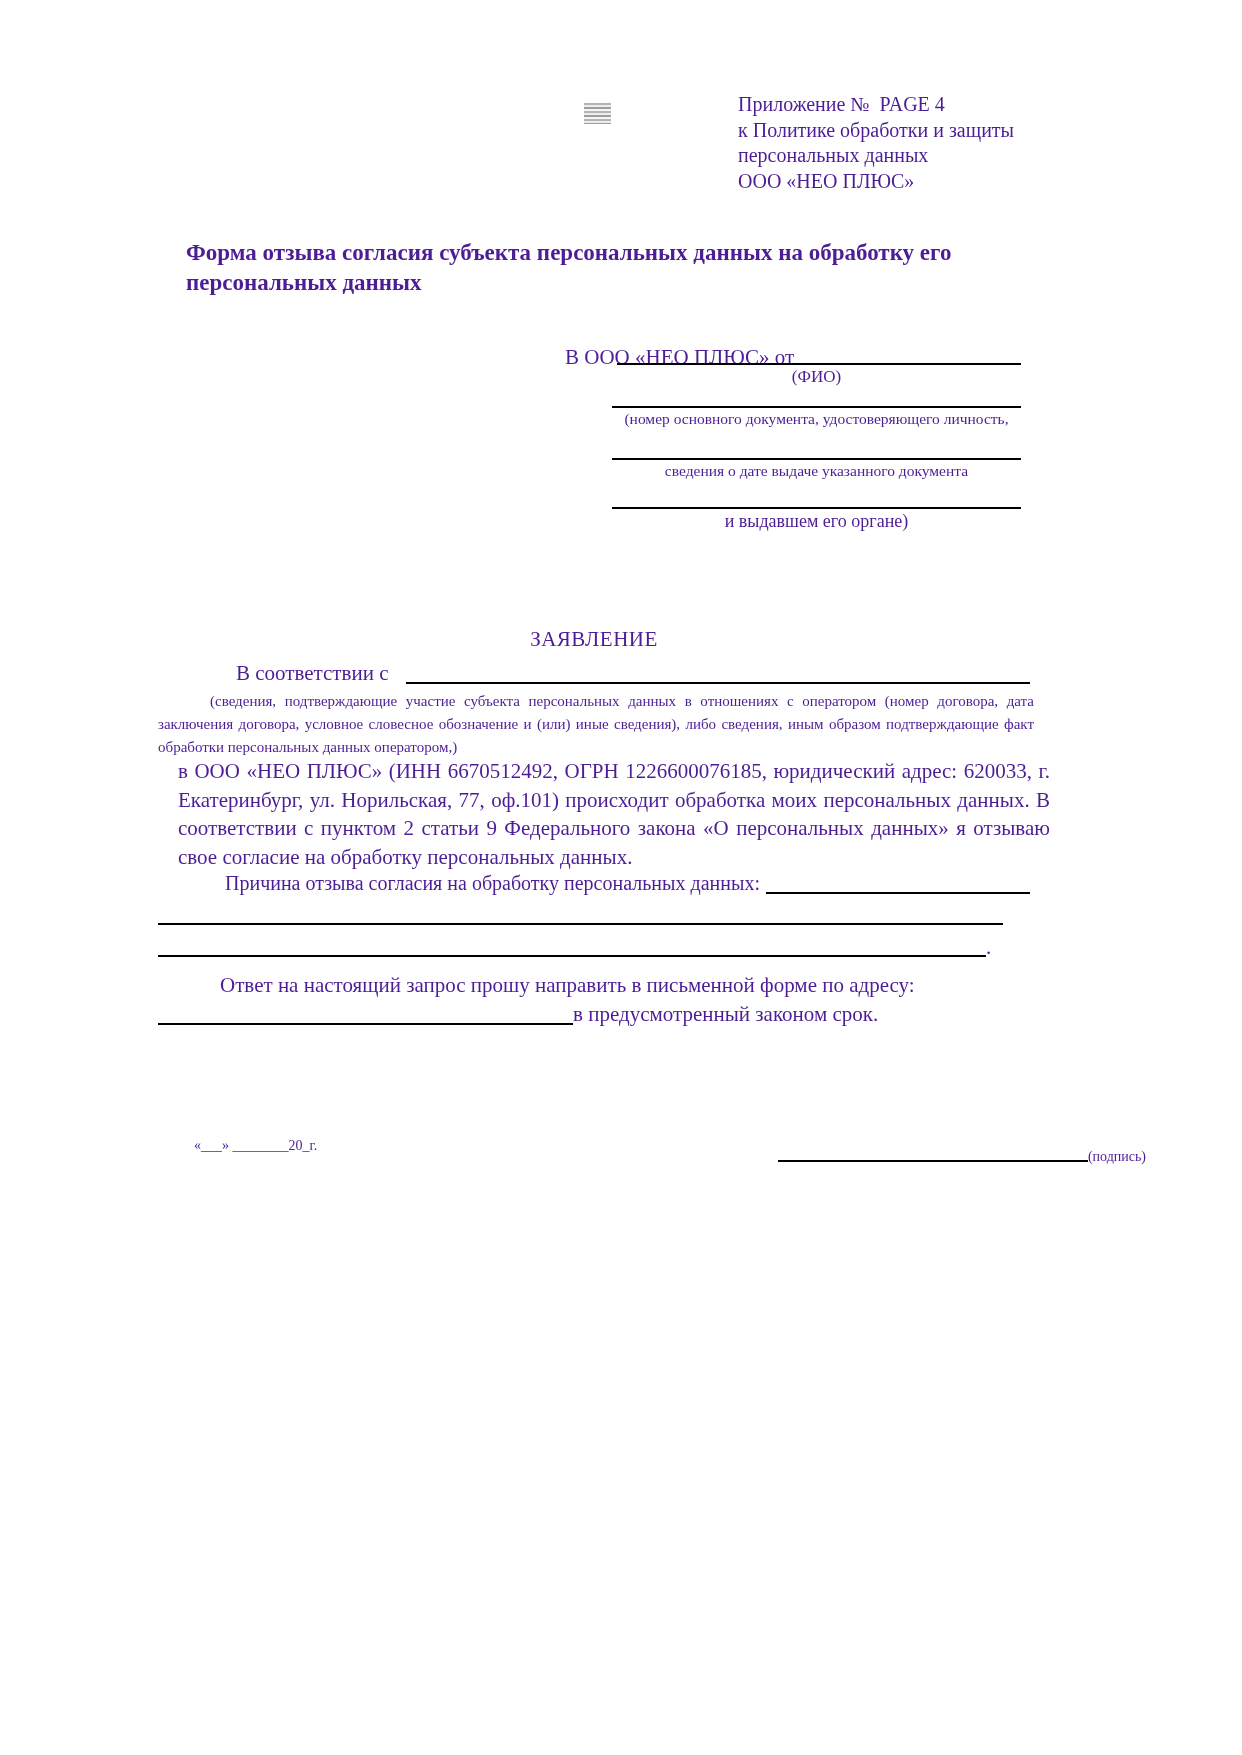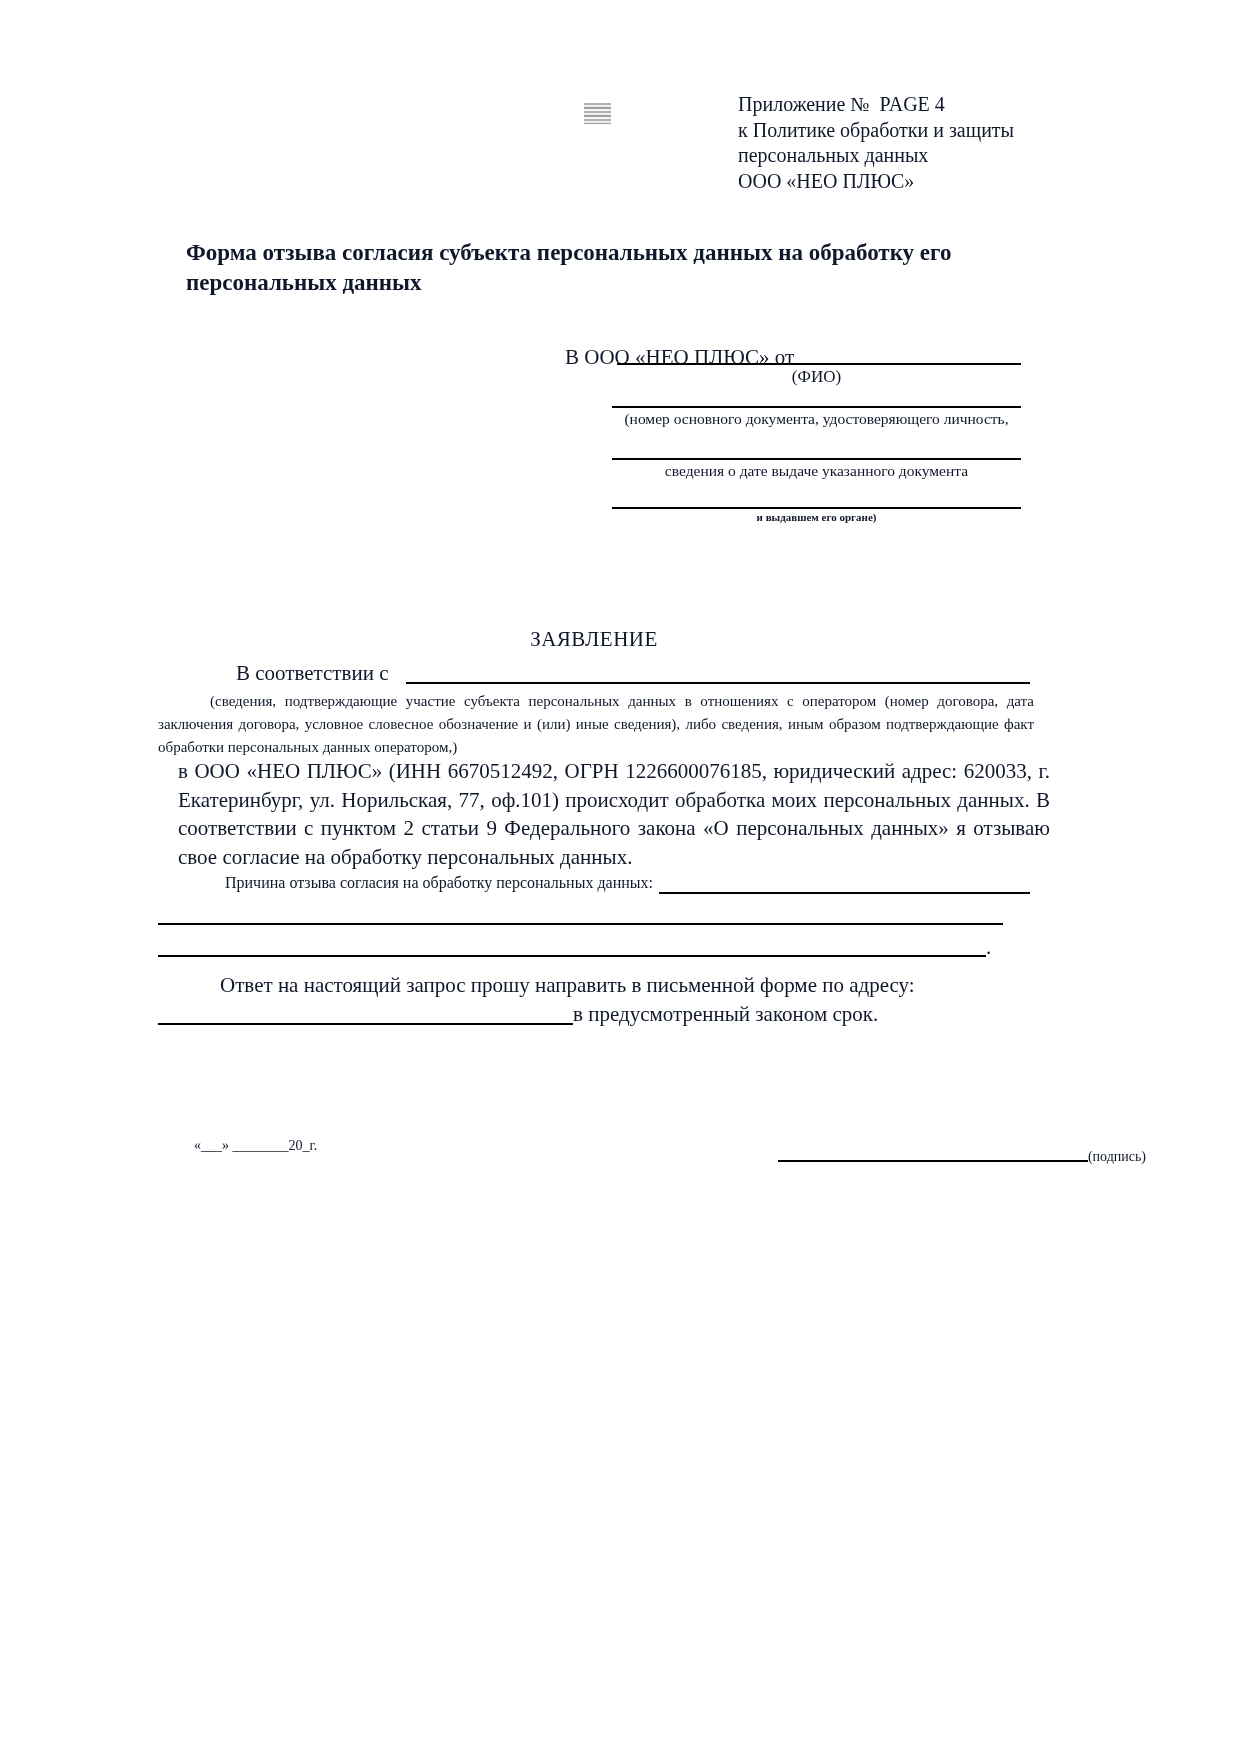--- a/index.html
+++ b/index.html
@@ -9,7 +9,7 @@
     width:1242px; height:1755px;
     background:#ffffff;
     font-family:"Liberation Serif", serif;
-    color:#0f172a;
+    color:#4c1d95;
     overflow:hidden;
   }
   .hdr-right {

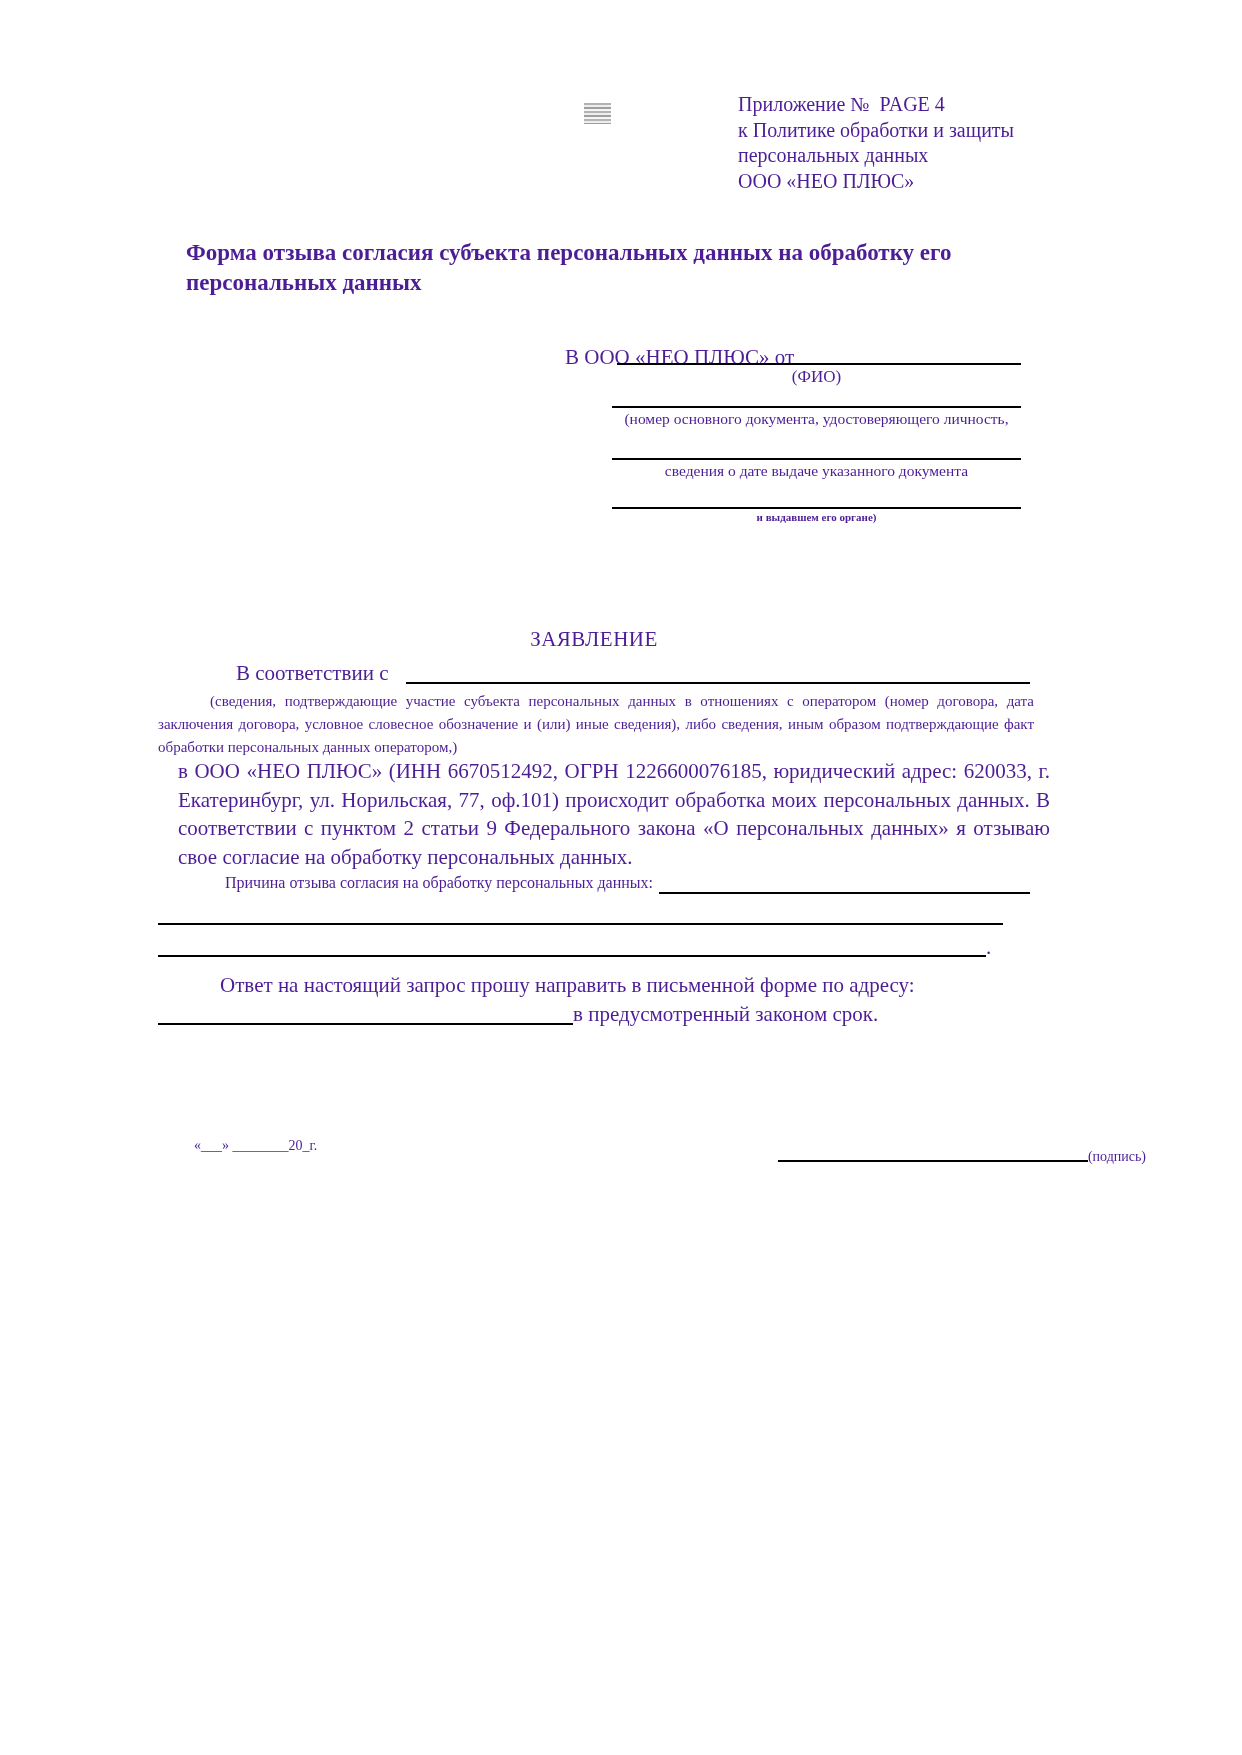--- a/index.html
+++ b/index.html
@@ -36,7 +36,7 @@
   .l1 { top:367px; font-size:17px; }
   .l2 { top:410px; font-size:15.5px; }
   .l3 { top:462px; font-size:15.5px; }
-  .l4 { top:511px; font-size:11px;font-weight:bold; }
+  .l4 { top:511px; font-size:18px; }
   .zayavlenie {
     position:absolute; left:158px; top:627px; width:872px;
     text-align:center; font-size:21px; letter-spacing:.5px;

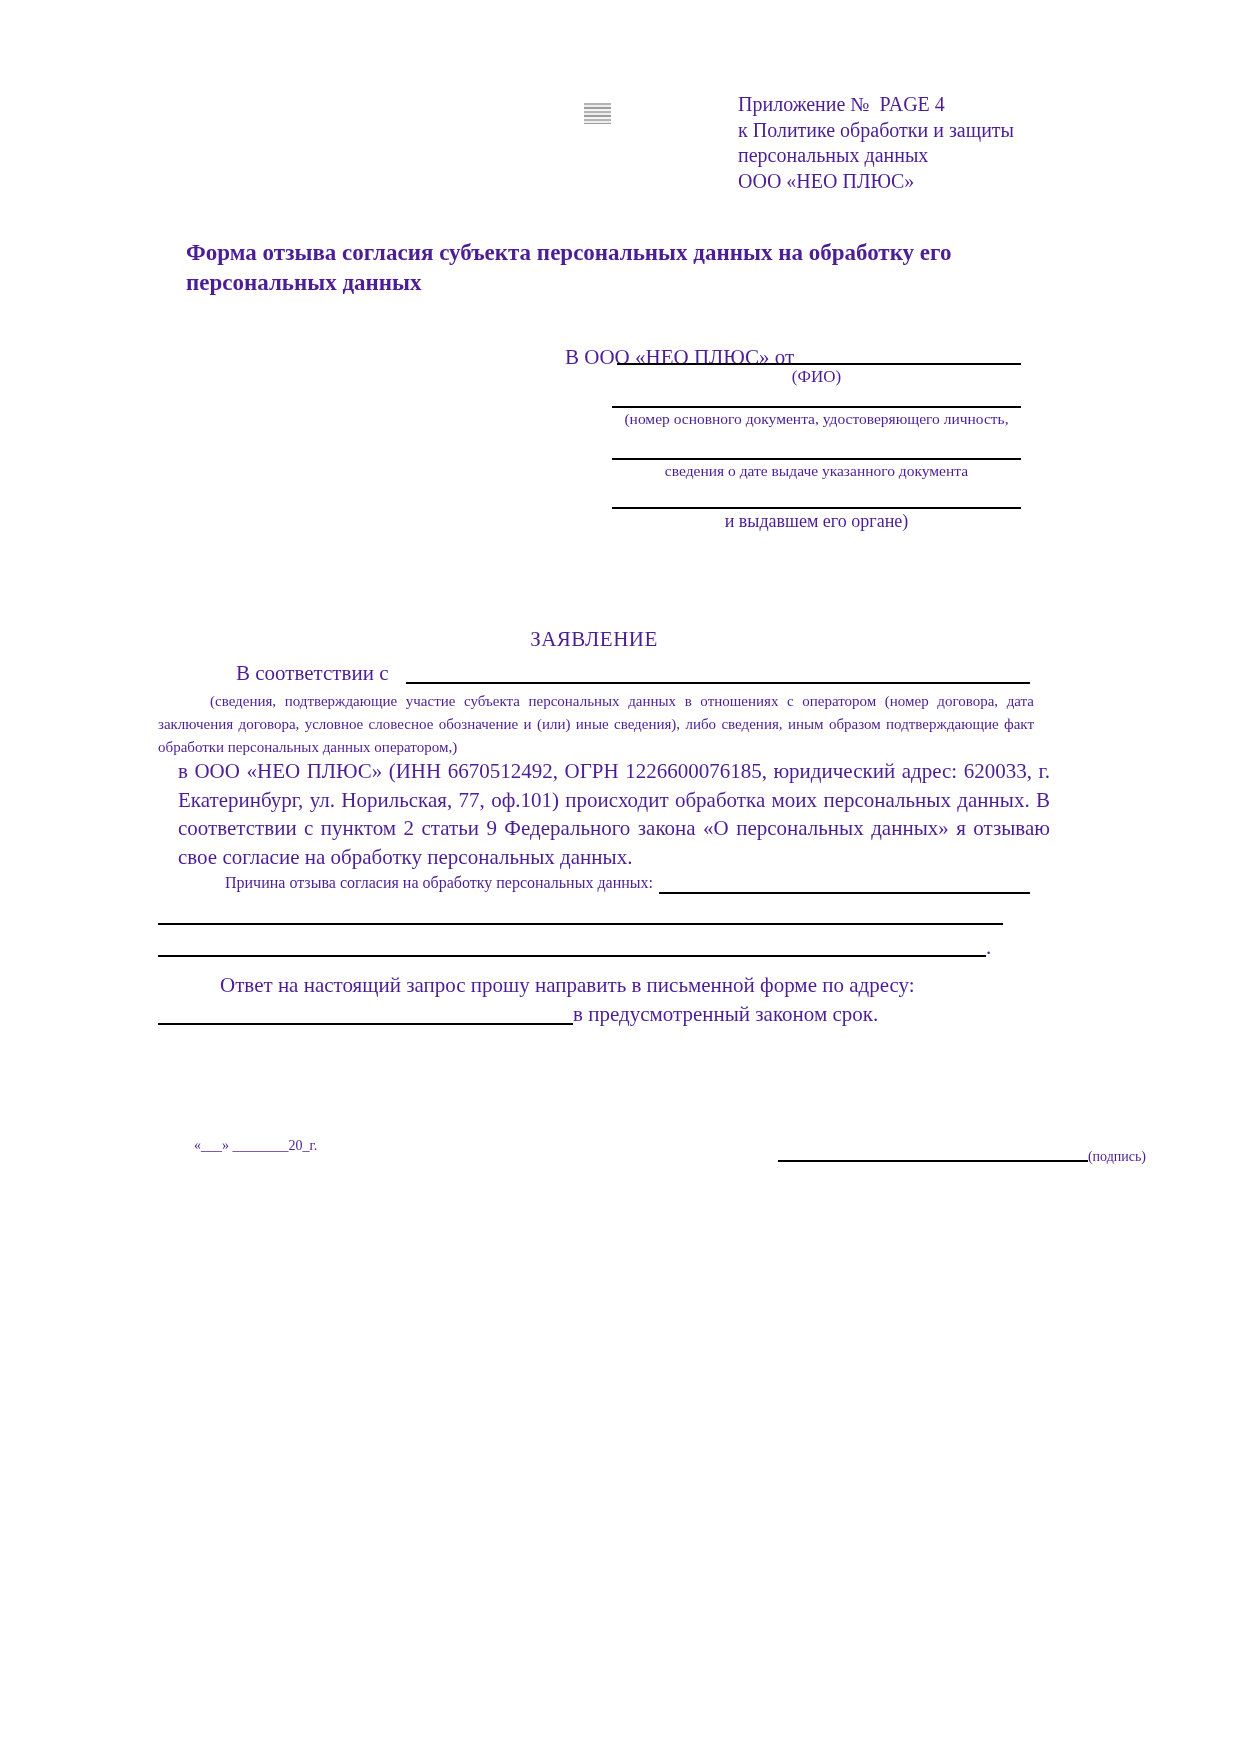--- a/index.html
+++ b/index.html
@@ -57,7 +57,7 @@
   }
   .reason {
     position:absolute; left:158px; top:869px; width:872px;
-    display:flex; align-items:flex-end; font-size:16px; line-height:28px;
+    display:flex; align-items:flex-end; font-size:20px; line-height:28px;
   }
   .blank1 { position:absolute; left:158px; top:923px; width:845px; border-bottom:2px solid #000; }
   .blank2 {

